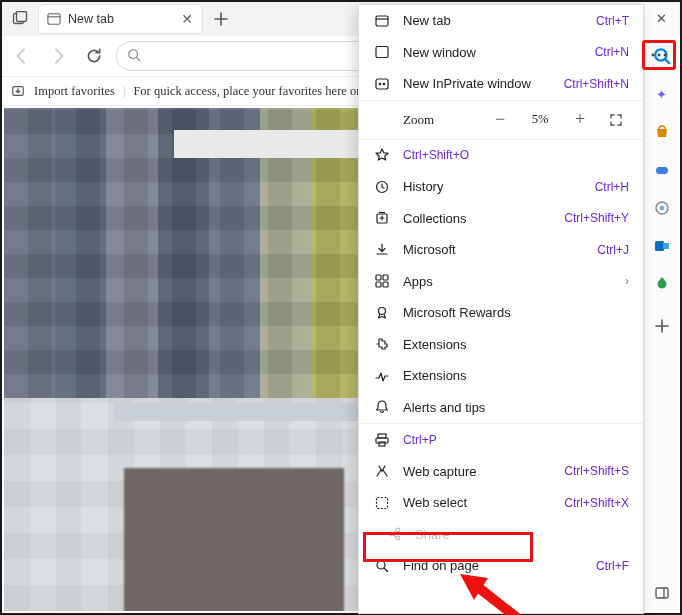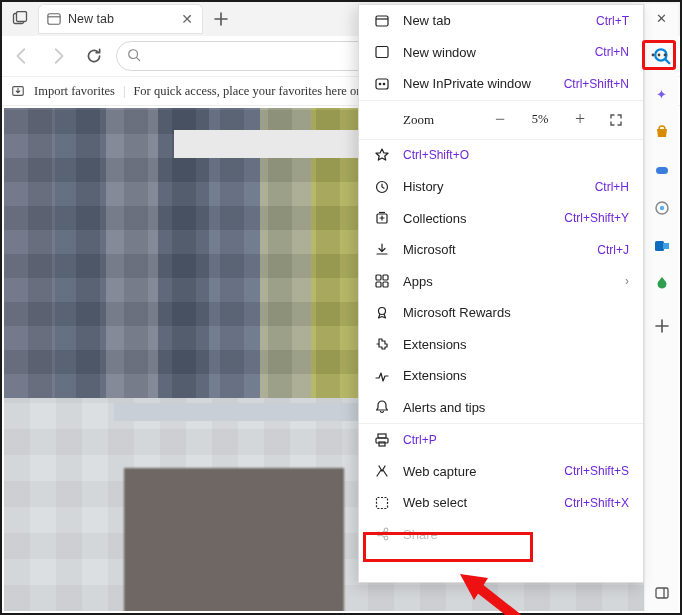--- a/index.html
+++ b/index.html
@@ -149,7 +149,7 @@
     color:#222;
     cursor:pointer;
   }
-  .mrow.disabled{color:#bdbdbd;cursor:default;}
+  .mrow.disabled{color:#bdbdbd;cursor:default;margin-left:12px;}
   .mrow .mic{width:18px;height:18px;flex:0 0 18px;display:flex;align-items:center;justify-content:center;color:inherit;}
   .mrow .lbl{flex:1;white-space:nowrap;}
   .mrow .sc{color:#6d28d9;font-size:12px;white-space:nowrap;}

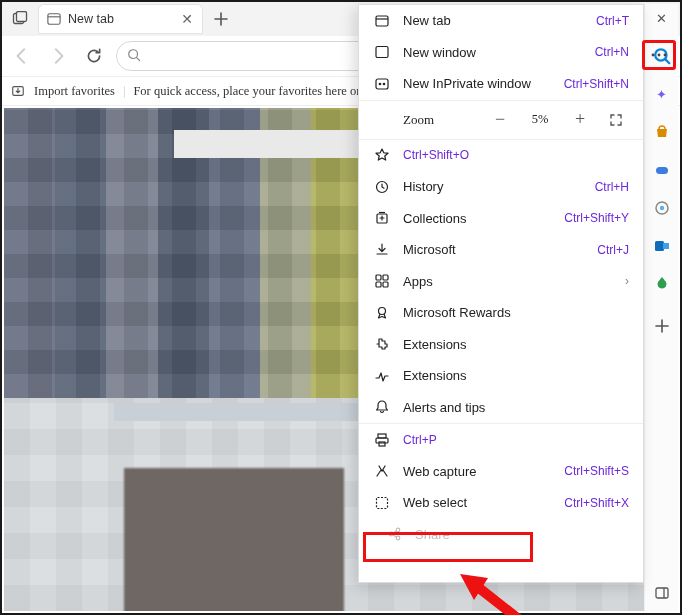--- a/index.html
+++ b/index.html
@@ -487,6 +487,16 @@
         </span>
       <span class="lbl">Share</span>
     </div>
+    <div class="mrow">
+      <span class="mic">
+          <svg width="16" height="16" viewBox="0 0 16 16">
+            <circle cx="7" cy="7" r="4" fill="none" stroke="currentColor" stroke-width="1.2"></circle>
+            <line x1="10" y1="10" x2="13.5" y2="13.5" stroke="currentColor" stroke-width="1.2" stroke-linecap="round"></line>
+          </svg>
+        </span>
+      <span class="lbl">Find on page</span>
+      <span class="sc">Ctrl+F</span>
+    </div>
     <div class="mrow disabled">
       
       

